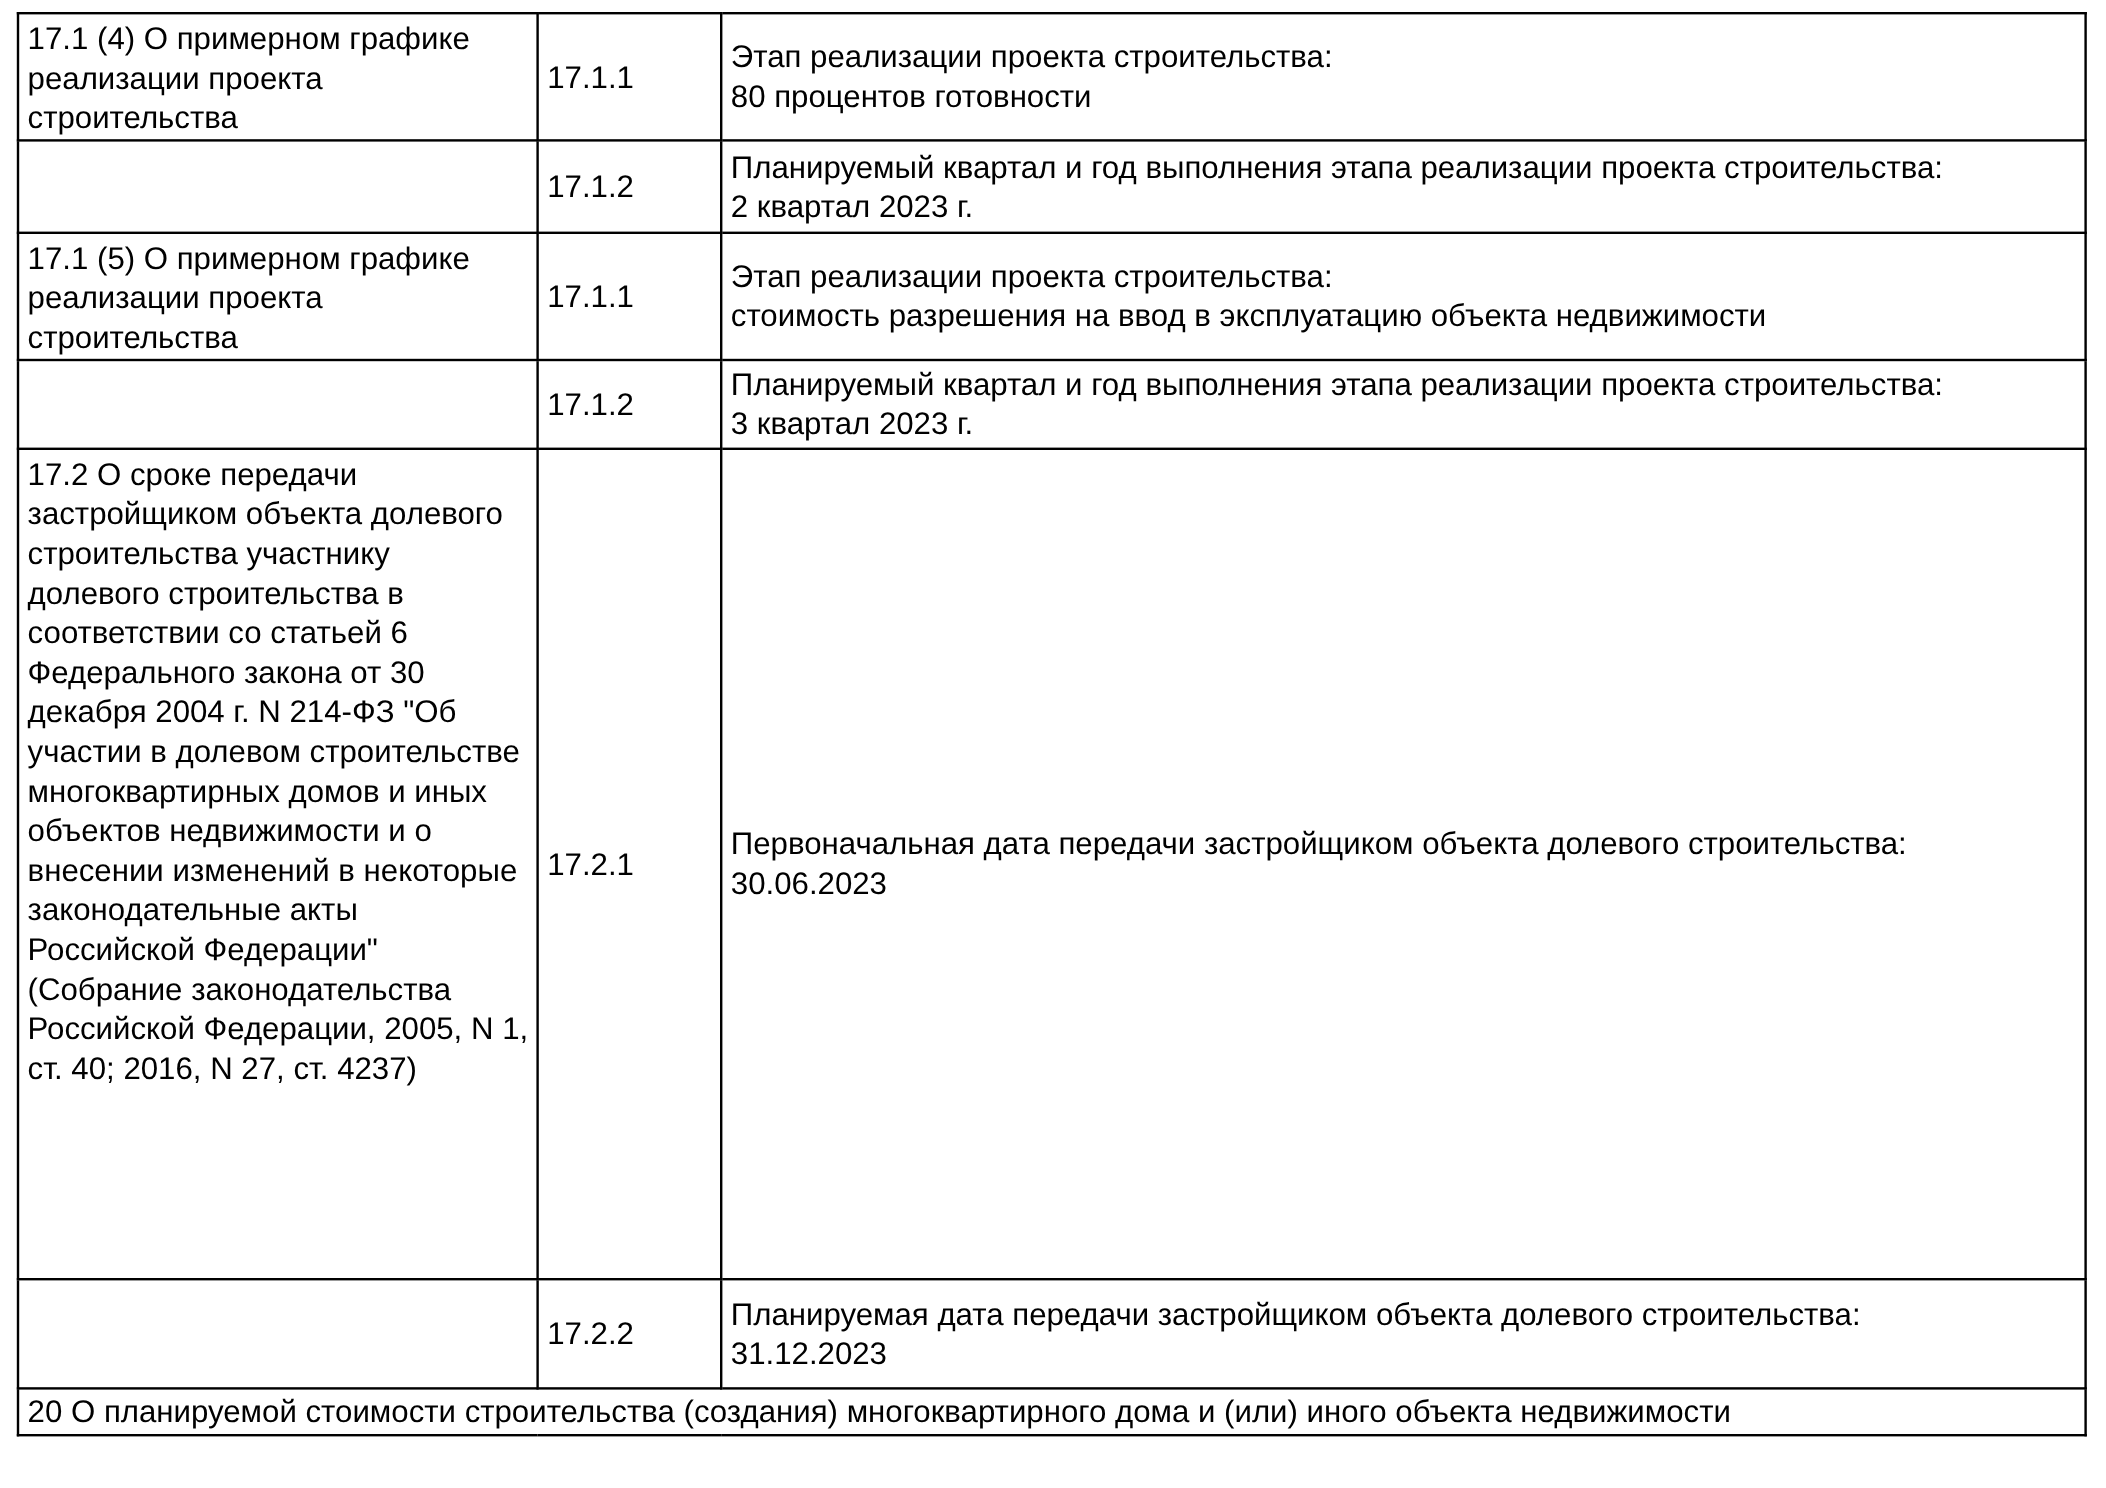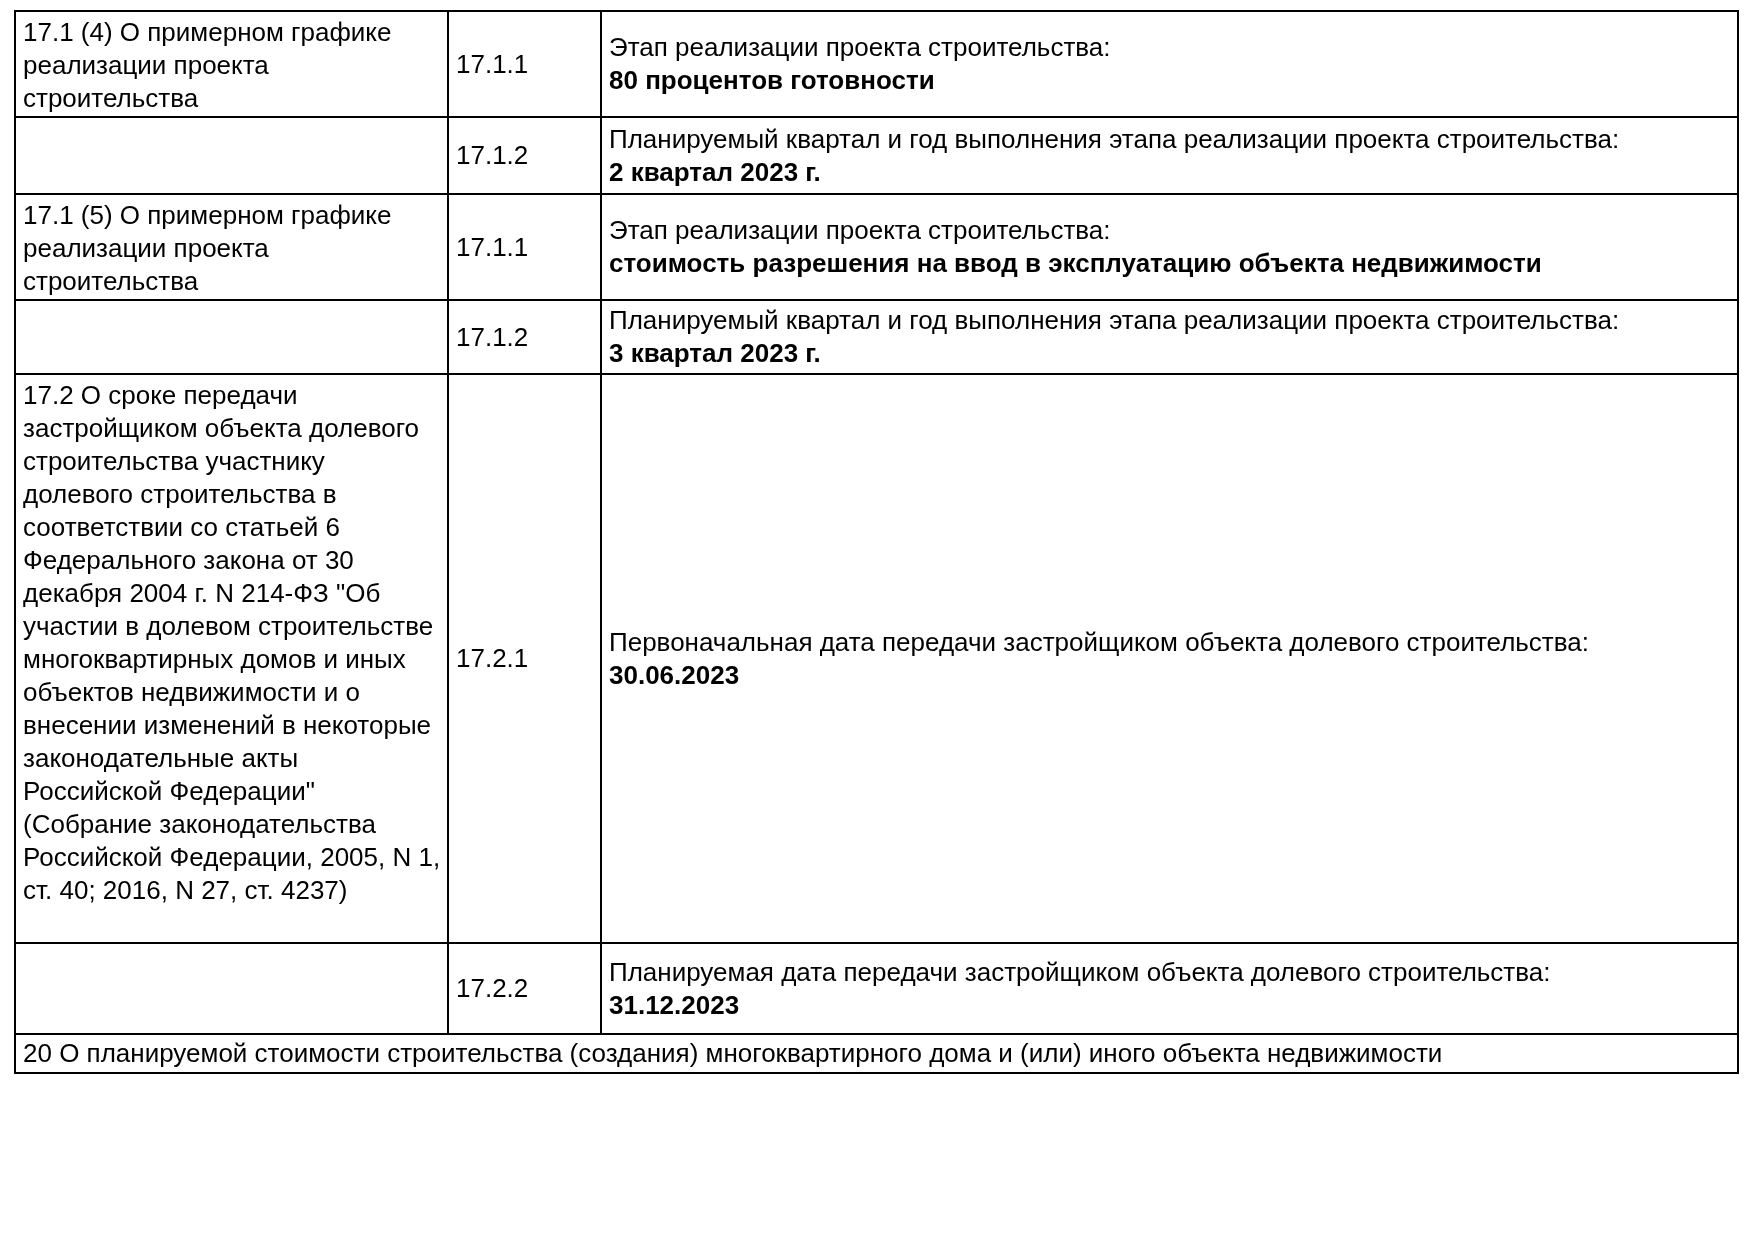--- a/index.html
+++ b/index.html
@@ -39,7 +39,7 @@
     vertical-align: middle;
   }
   td.content .value {
-    font-weight: bold;
+    font-weight: normal;
   }
   td.fullrow {
     padding-top: 0;

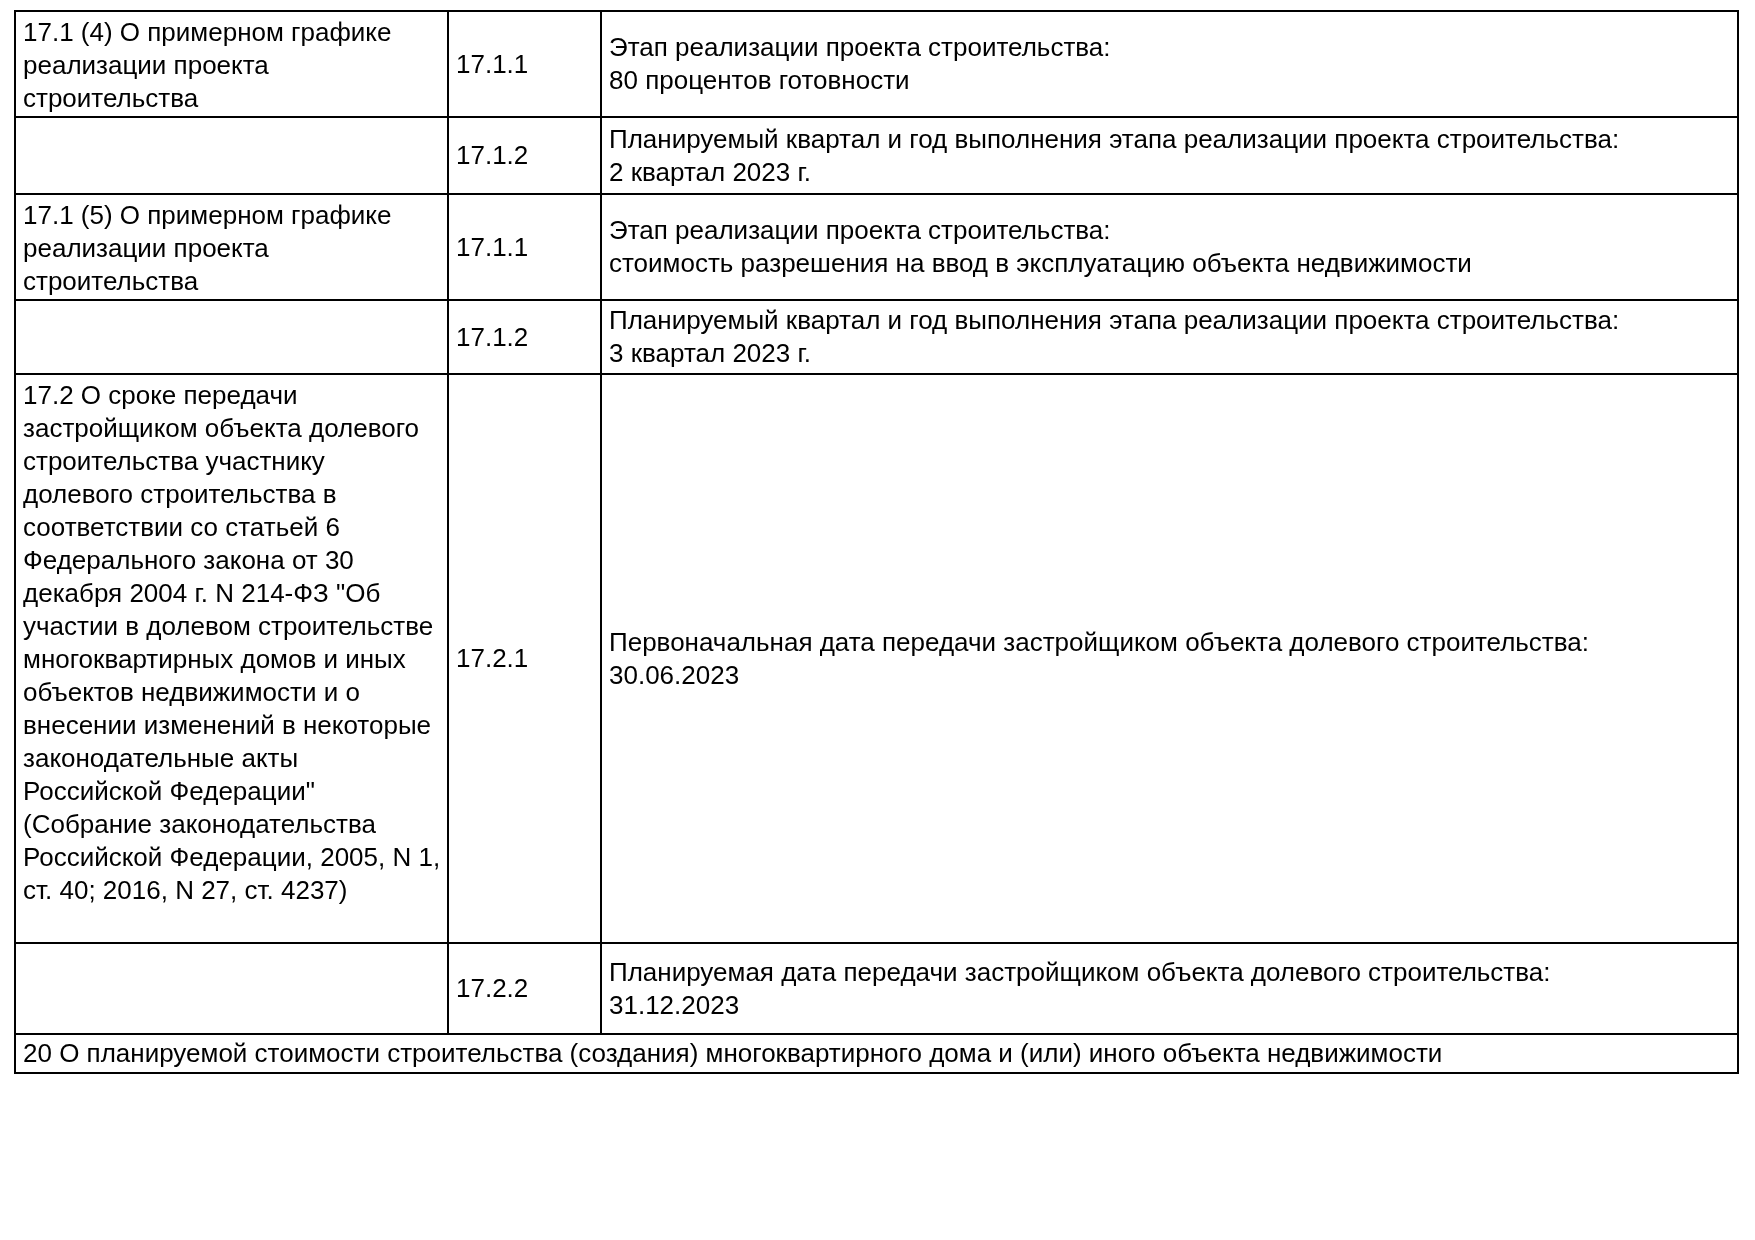--- a/index.html
+++ b/index.html
@@ -49,7 +49,7 @@
   tr.r2 { height: 77px; }
   tr.r3 { height: 106px; }
   tr.r4 { height: 74px; }
-  tr.r5 { height: 569px; }
+  tr.r5 { height: 692px; }
   tr.r6 { height: 91px; }
   tr.r7 { height: 39px; }
   tr.r8 { height: 75px; }

